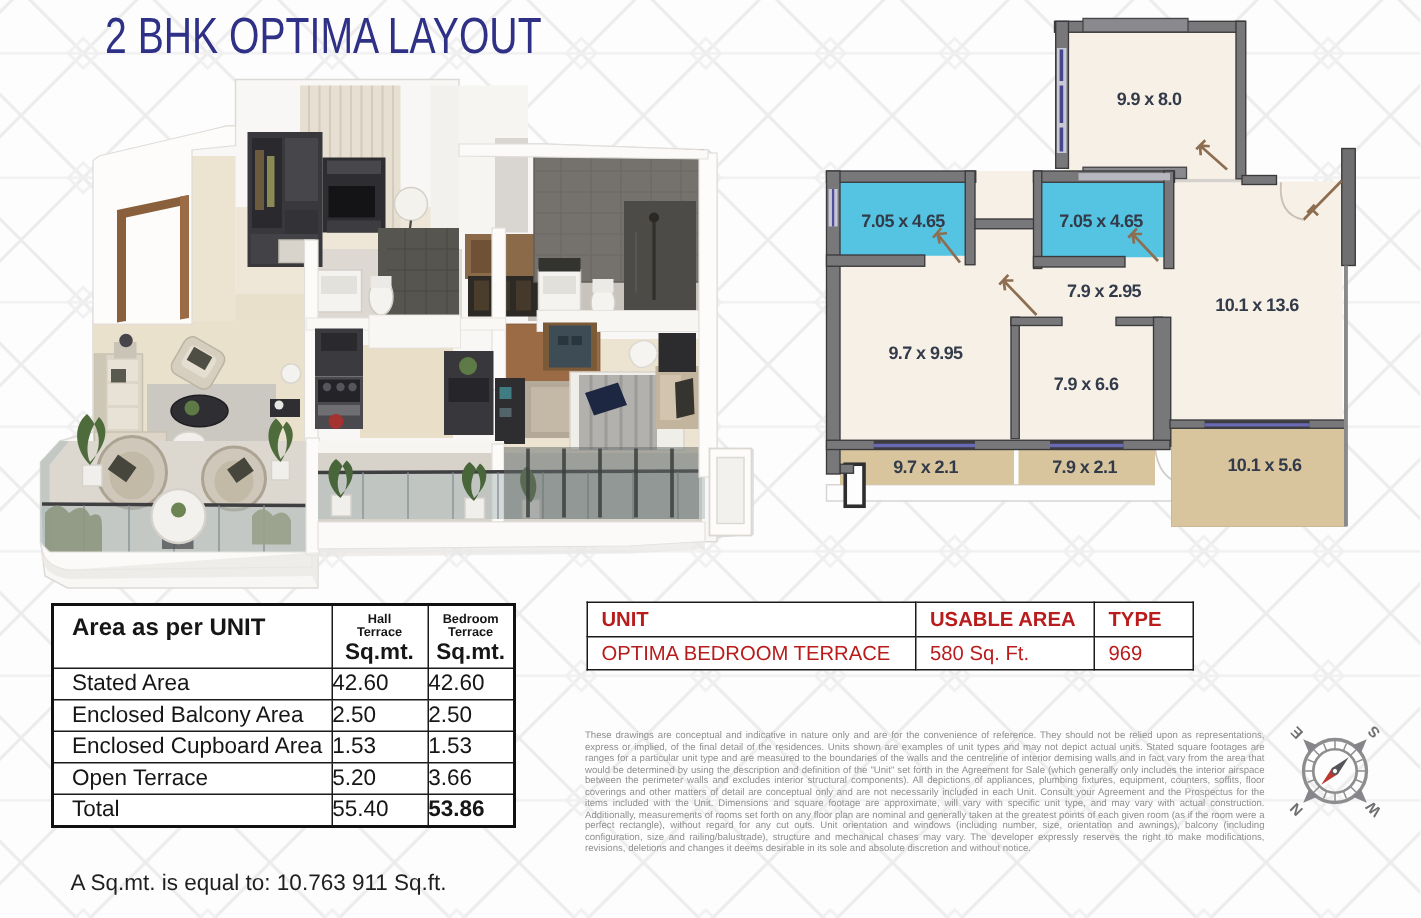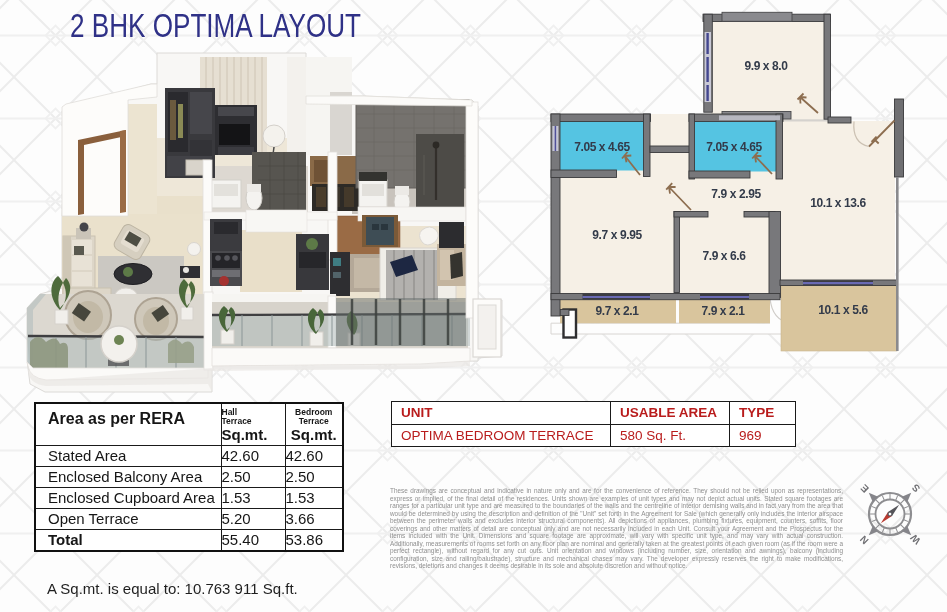--- a/index.html
+++ b/index.html
@@ -482,7 +482,7 @@
       </colgroup>
 <tbody>
         <tr style="height:42px">
- <td class="name" style="vertical-align:top;padding-top:6px;font-weight:bold;font-size:16px;">Area as per RERA</td>
+ <td class="name" style="vertical-align:top;padding-top:6px;font-weight:bold;font-size:16px;">Area as per UNIT</td>
  <td style="text-align:left;vertical-align:top;"><span style="font-size:8.5px;font-weight:bold;display:block;line-height:9px;padding-top:4px;">Hall<br>Terrace</span><span style="font-weight:bold;font-size:15px;">Sq.mt.</span></td>
  <td style="text-align:center;vertical-align:top;"><span style="font-size:8.5px;font-weight:bold;display:block;line-height:9px;padding-top:4px;">Bedroom<br>Terrace</span><span style="font-weight:bold;font-size:15px;">Sq.mt.</span></td>
 </tr>

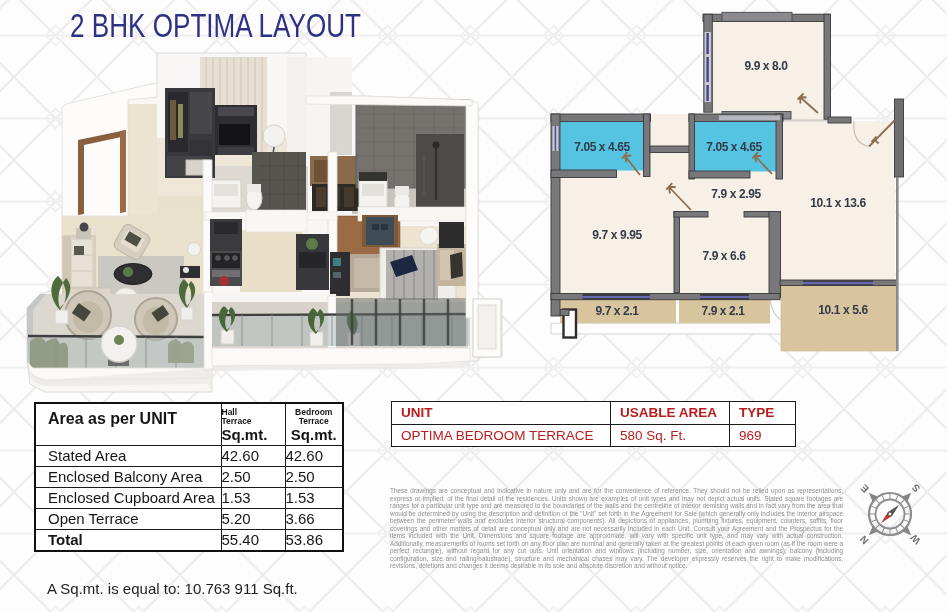--- a/index.html
+++ b/index.html
@@ -483,7 +483,7 @@
 <tbody>
         <tr style="height:42px">
  <td class="name" style="vertical-align:top;padding-top:6px;font-weight:bold;font-size:16px;">Area as per UNIT</td>
- <td style="text-align:left;vertical-align:top;"><span style="font-size:8.5px;font-weight:bold;display:block;line-height:9px;padding-top:4px;">Hall<br>Terrace</span><span style="font-weight:bold;font-size:15px;">Sq.mt.</span></td>
+ <td style="text-align:center;vertical-align:top;"><span style="font-size:8.5px;font-weight:bold;display:block;line-height:9px;padding-top:4px;">Hall<br>Terrace</span><span style="font-weight:bold;font-size:15px;">Sq.mt.</span></td>
  <td style="text-align:center;vertical-align:top;"><span style="font-size:8.5px;font-weight:bold;display:block;line-height:9px;padding-top:4px;">Bedroom<br>Terrace</span><span style="font-weight:bold;font-size:15px;">Sq.mt.</span></td>
 </tr>
 <tr style="height:21px">

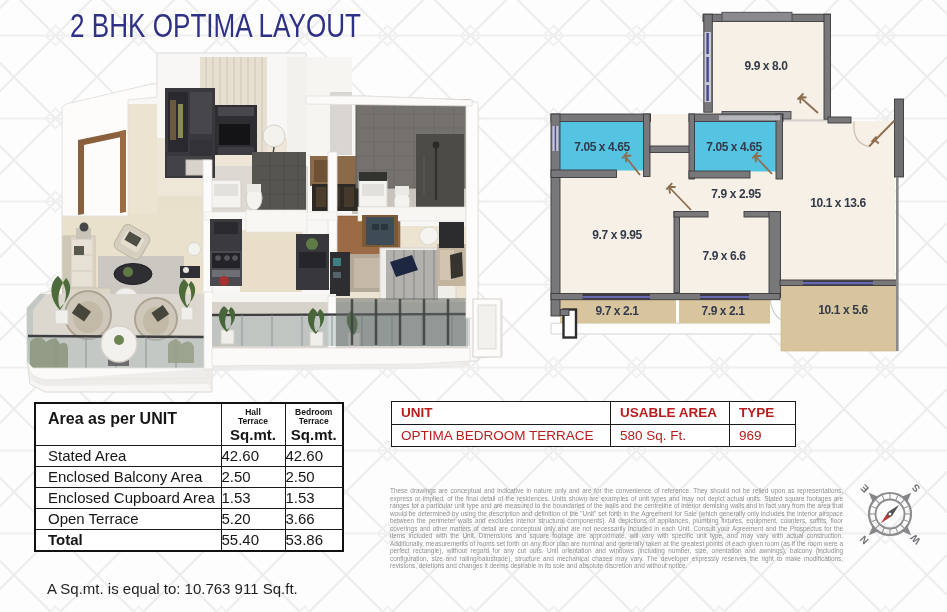--- a/index.html
+++ b/index.html
@@ -507,7 +507,7 @@
           <td class="num"><span style="padding-right:8px">3.66</span></td>
         </tr>
 <tr style="height:21.5px">
-          <td class="name" style="font-weight:bold">Total</td>
+          <td class="name" style="font-weight:normal">Total</td>
           <td class="num" style="font-weight:normal"><span style="padding-right:9px">55.40</span></td>
           <td class="num" style="font-weight:normal"><span style="padding-right:11px">53.86</span></td>
         </tr>

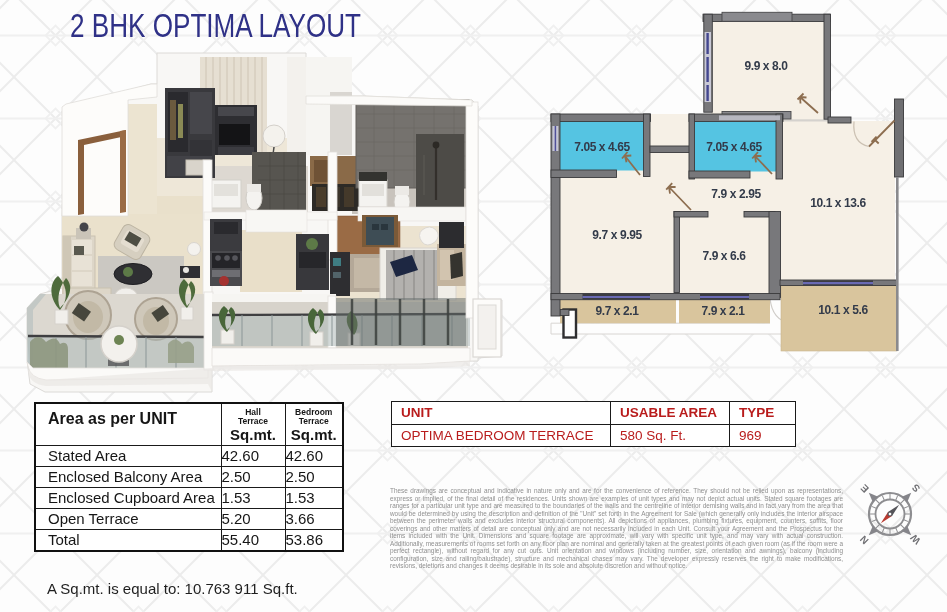--- a/index.html
+++ b/index.html
@@ -509,7 +509,7 @@
 <tr style="height:21.5px">
           <td class="name" style="font-weight:normal">Total</td>
           <td class="num" style="font-weight:normal"><span style="padding-right:9px">55.40</span></td>
-          <td class="num" style="font-weight:normal"><span style="padding-right:11px">53.86</span></td>
+          <td class="num" style="font-weight:bold"><span style="padding-right:11px">53.86</span></td>
         </tr>
 </tbody>
     </table>

